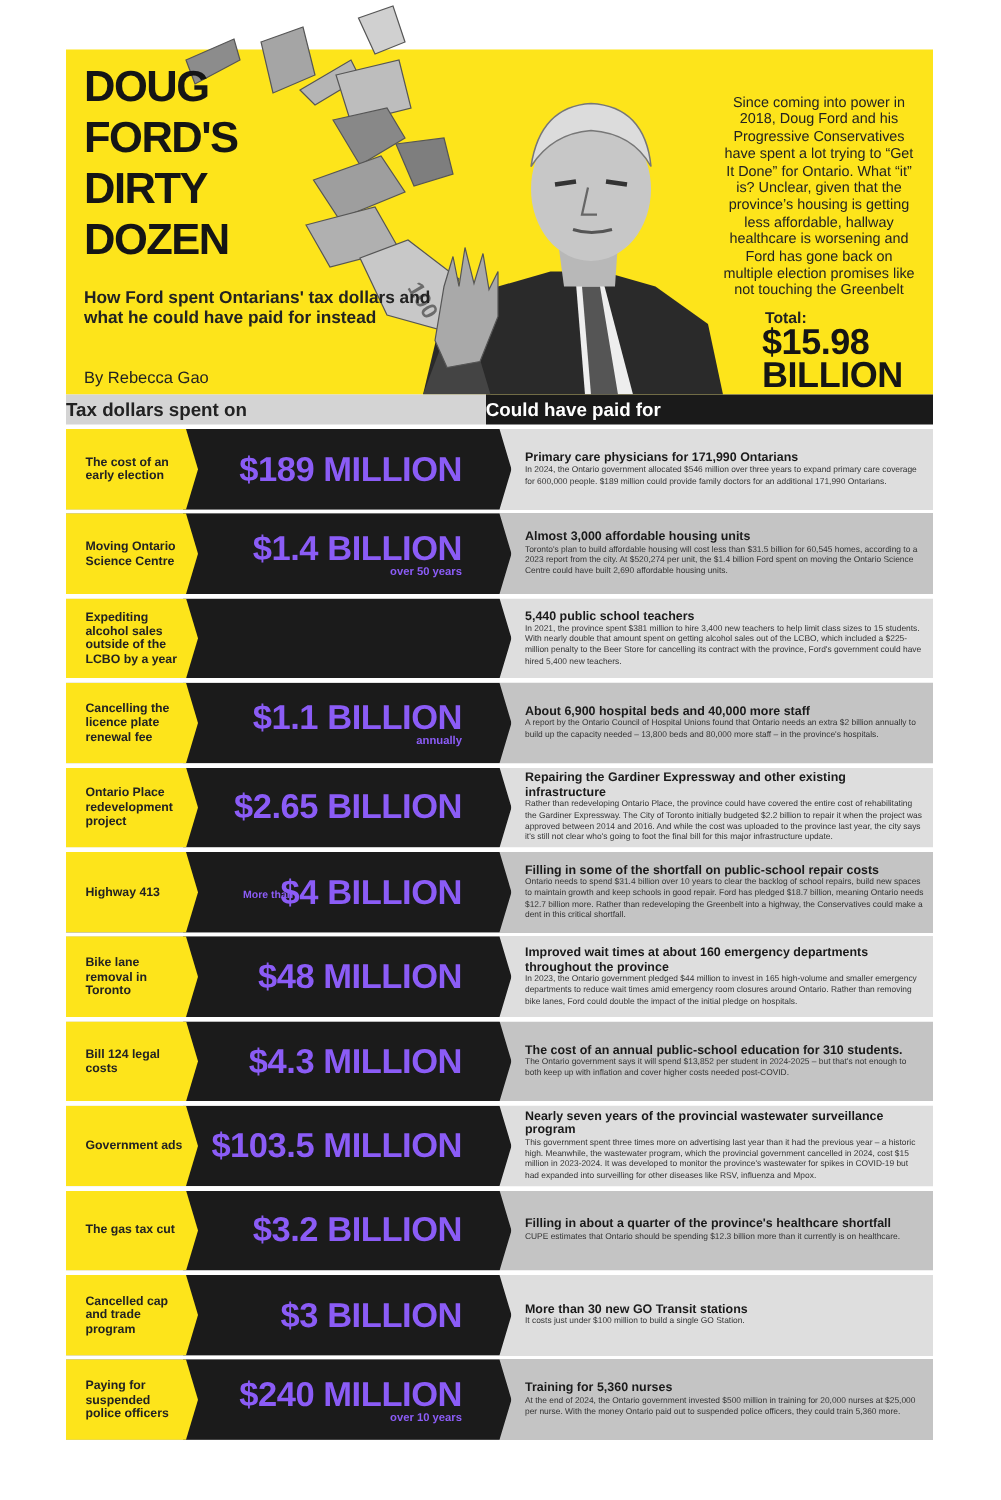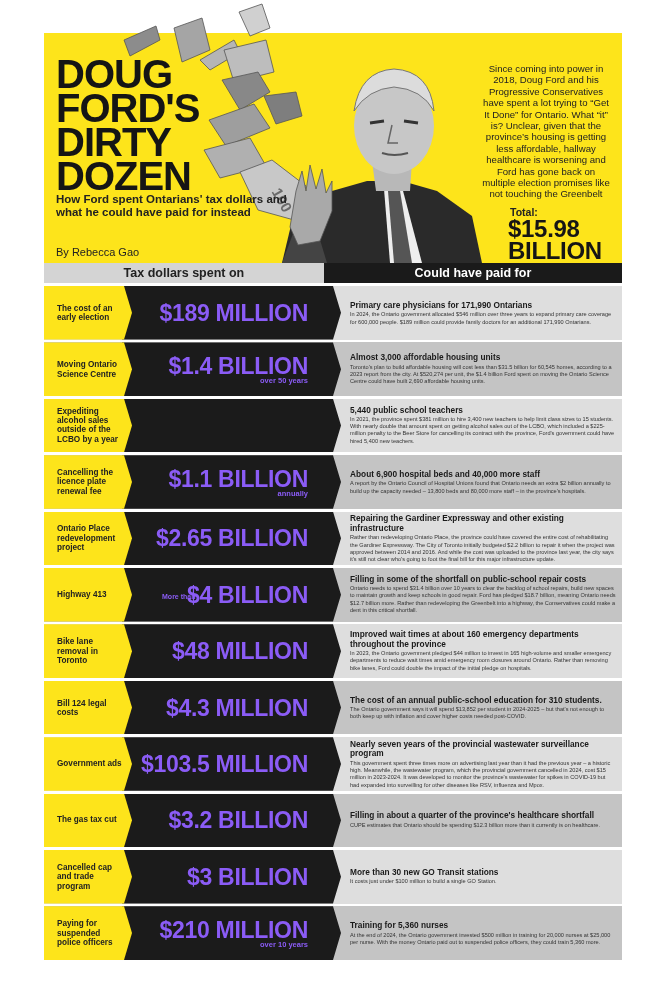--- a/index.html
+++ b/index.html
@@ -9,7 +9,7 @@
 
   
   .hero { position: relative; width: 578px; height: 230px; background: #fde41b; overflow: visible; }
-  .title { position: absolute; left: 12px; top: 24px; margin: 0; font-family: "Liberation Sans", sans-serif; font-weight: 900; font-size: 40px; line-height: 34px; letter-spacing: -1px; color: #151515; }
+  .title { position: absolute; left: 12px; top: 8px; margin: 0; font-family: "Liberation Sans", sans-serif; font-weight: 900; font-size: 29px; line-height: 34px; letter-spacing: -1px; color: #151515; }
   .title span { display: block; font-weight: bold; }
   .subtitle { position: absolute; left: 12px; top: 160px; width: 240px; font-size: 11.5px; font-weight: bold; line-height: 13px; color: #222; }
   .byline { position: absolute; left: 12px; top: 213px; font-size: 11px; color: #222; }

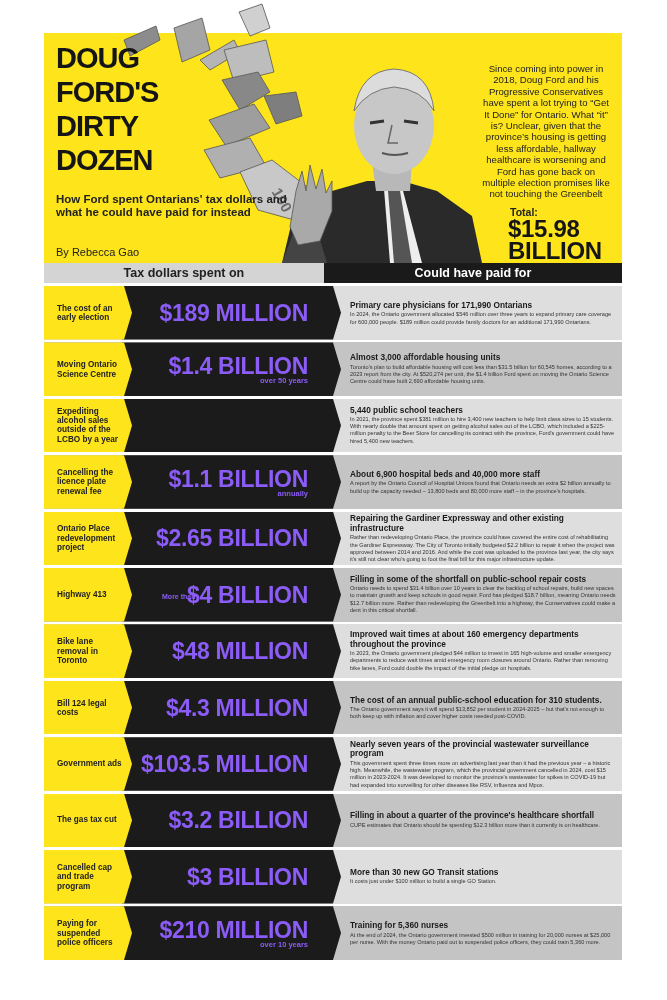--- a/index.html
+++ b/index.html
@@ -23,7 +23,7 @@
 
   
   .col-headers { position: relative; display: flex; width: 578px; height: 20px; margin-top: 0; }
-  .col-head { height: 20px; line-height: 20px; text-align: center; font-weight: bold; font-size: 12.5px; }
+  .col-head { height: 20px; line-height: 20px; text-align: left; font-weight: bold; font-size: 12.5px; }
   .col-head.left { width: 291px; background: #d4d4d4; color: #222; }
   .col-head.right { width: 310px; background: #1a1a1a; color: #fff; }
 

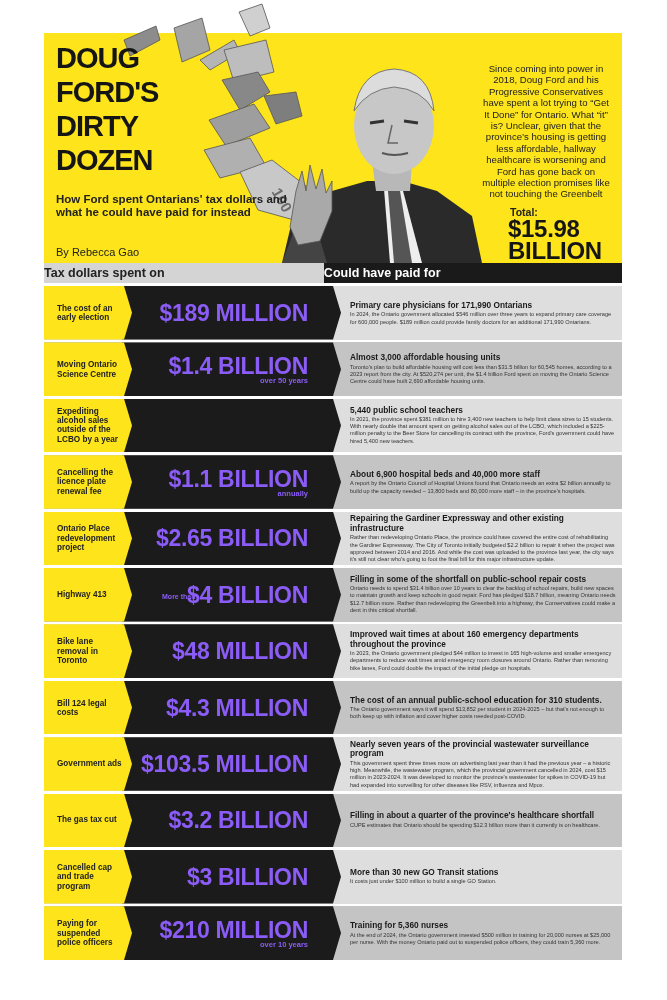--- a/index.html
+++ b/index.html
@@ -270,7 +270,7 @@
       <div class="black"></div>
       <div class="cat">Paying for suspended police officers</div>
       <div class="amount">
-        <span class="amt-main">$210 MILLION</span>
+        <span class="amt-main">$240 MILLION</span>
         <span class="amt-note">over 10 years</span>
       </div>
       <div class="detail">

